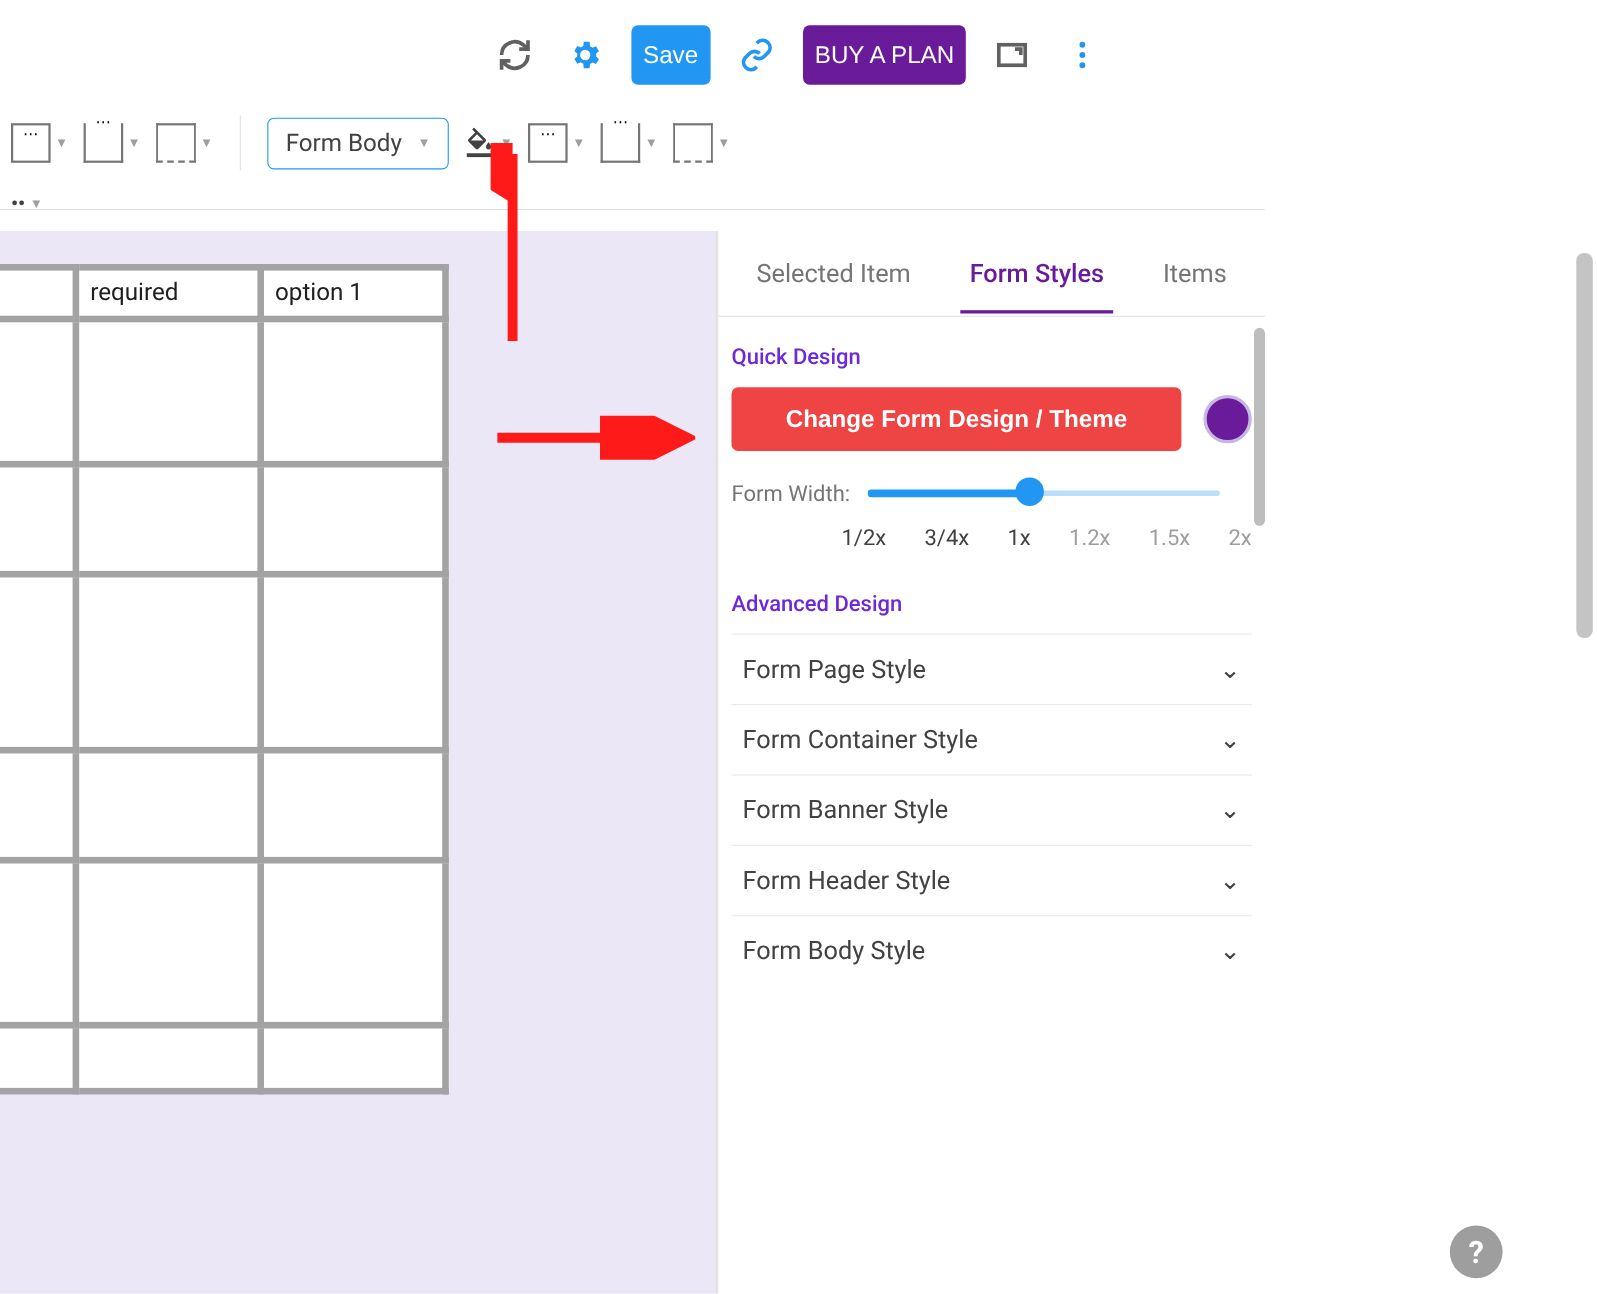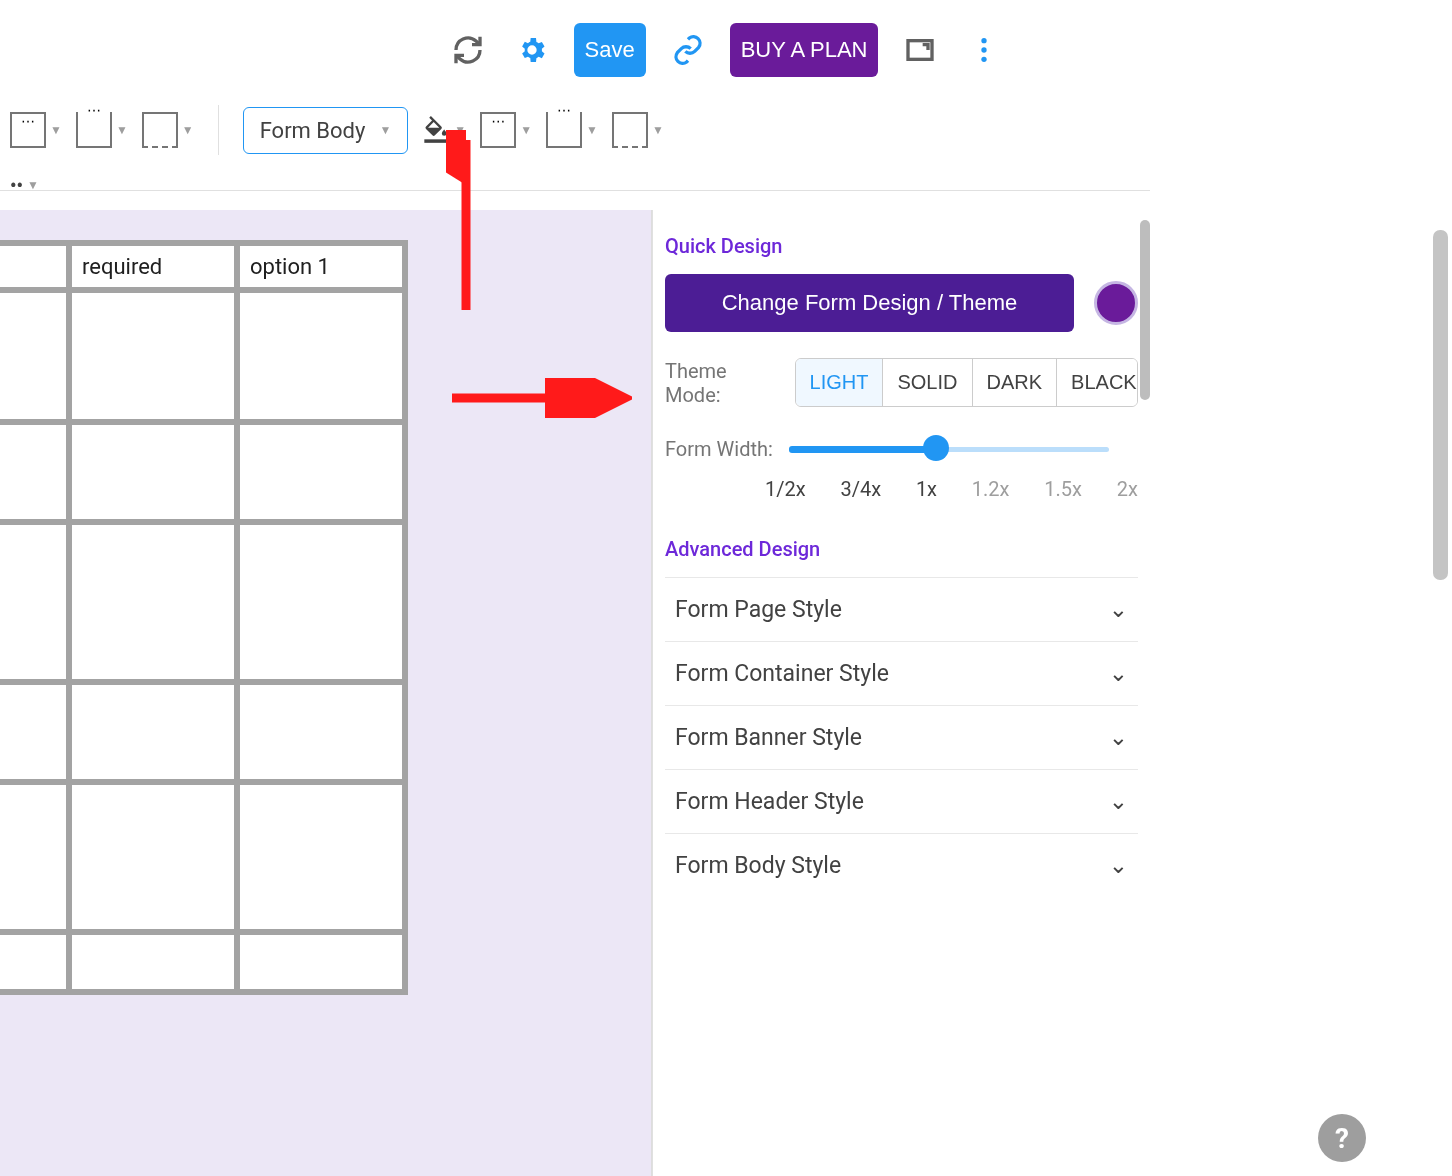--- a/index.html
+++ b/index.html
@@ -234,6 +234,11 @@
   </div>
 
   <div class="panel">
+    <div class="tabs">
+      <div class="tab">Selected Item</div>
+      <div class="tab active">Form Styles</div>
+      <div class="tab">Items</div>
+    </div>
     <div class="panel-body">
       <div class="section-label">Quick Design</div>
       <div class="change-row">

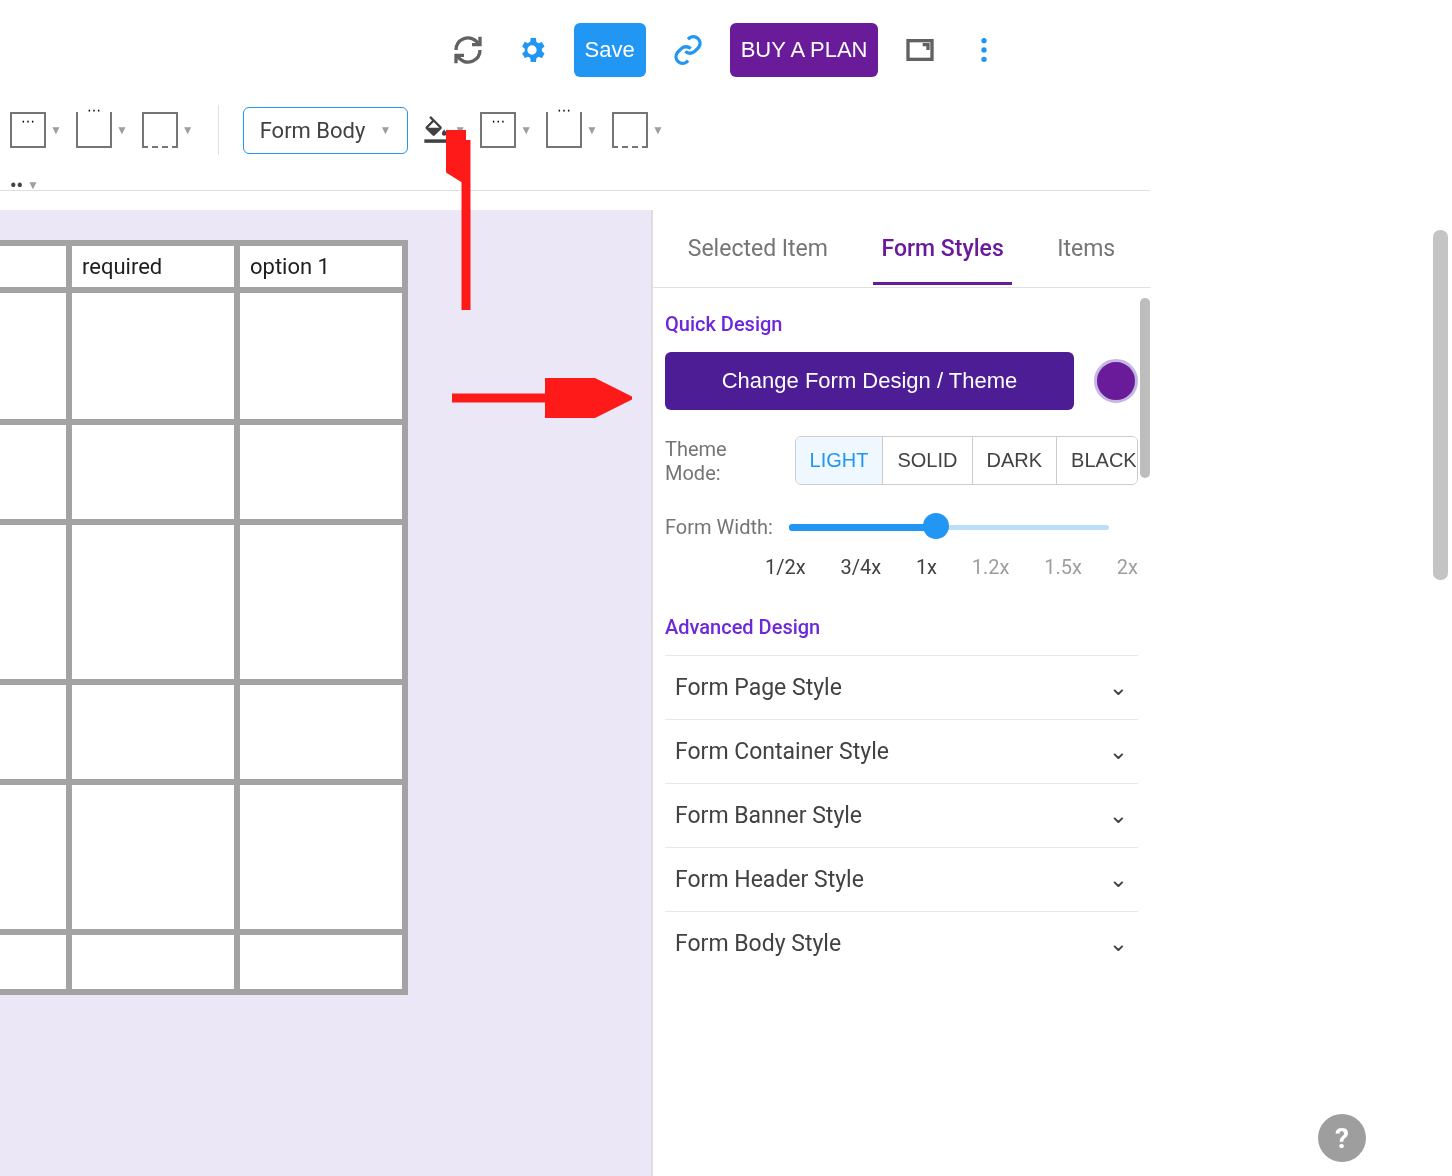--- a/index.html
+++ b/index.html
@@ -53,7 +53,7 @@
 .panel-body { padding: 18px 12px; overflow-y: auto; height: calc(100% - 78px); position: relative; }
 .section-label { color: #6d28d9; font-size: 20px; font-weight: 500; margin: 6px 0 16px 0; }
 .change-row { display: flex; align-items: center; gap: 20px; margin-bottom: 26px; }
-.change-btn { background: #4c1d95; color: #fff; border: none; border-radius: 6px; padding: 16px 28px; font-size: 22px; font-weight: 400; flex: 1; }
+.change-btn { background: #ef4444; color: #fff; border: none; border-radius: 6px; padding: 16px 28px; font-size: 22px; font-weight: 700; flex: 1; }
 .color-swatch { width: 44px; height: 44px; border-radius: 50%; background: #6a1b9a; border: 3px solid #c5b6e3; }
 .mode-row { display: flex; align-items: center; gap: 12px; margin-bottom: 30px; }
 .mode-label { color: #757575; font-size: 20px; }

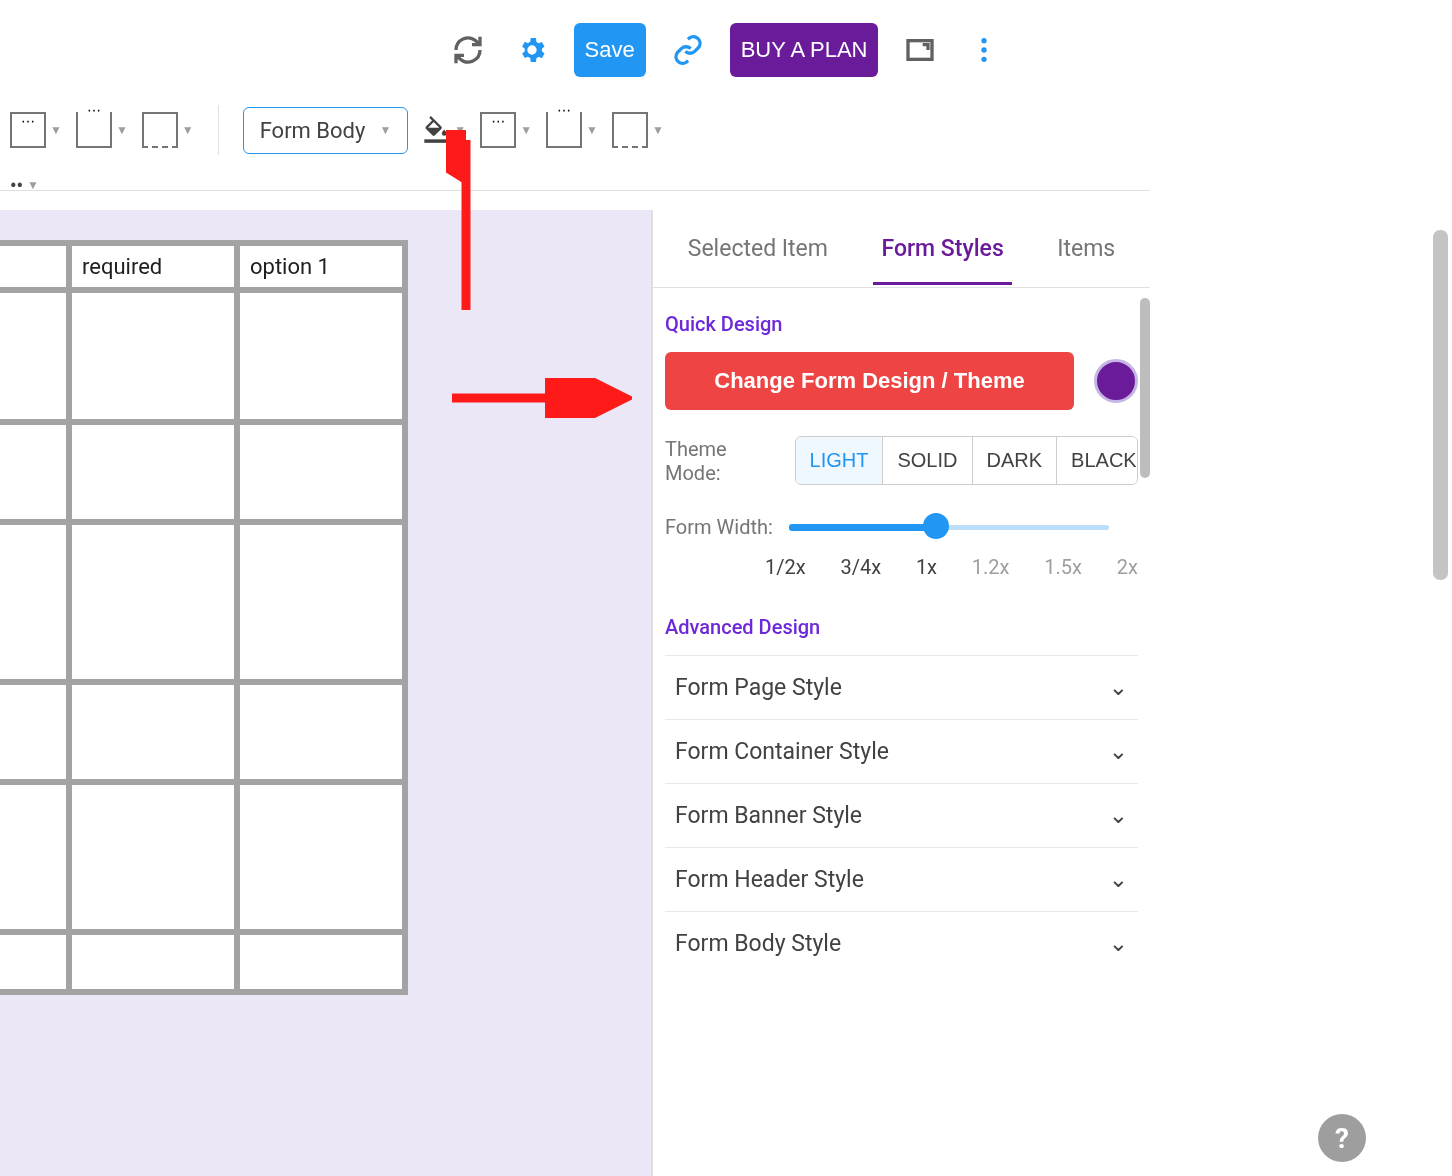--- a/index.html
+++ b/index.html
@@ -245,15 +245,6 @@
         <button class="change-btn">Change Form Design / Theme</button>
         <div class="color-swatch"></div>
       </div>
-      <div class="mode-row">
-        <span class="mode-label">Theme Mode:</span>
-        <div class="seg">
-          <button class="seg-btn sel">LIGHT</button>
-          <button class="seg-btn">SOLID</button>
-          <button class="seg-btn">DARK</button>
-          <button class="seg-btn">BLACK</button>
-        </div>
-      </div>
       <div class="width-row">
         <div style="display:flex;align-items:center;">
           <span class="width-label">Form Width:</span>

